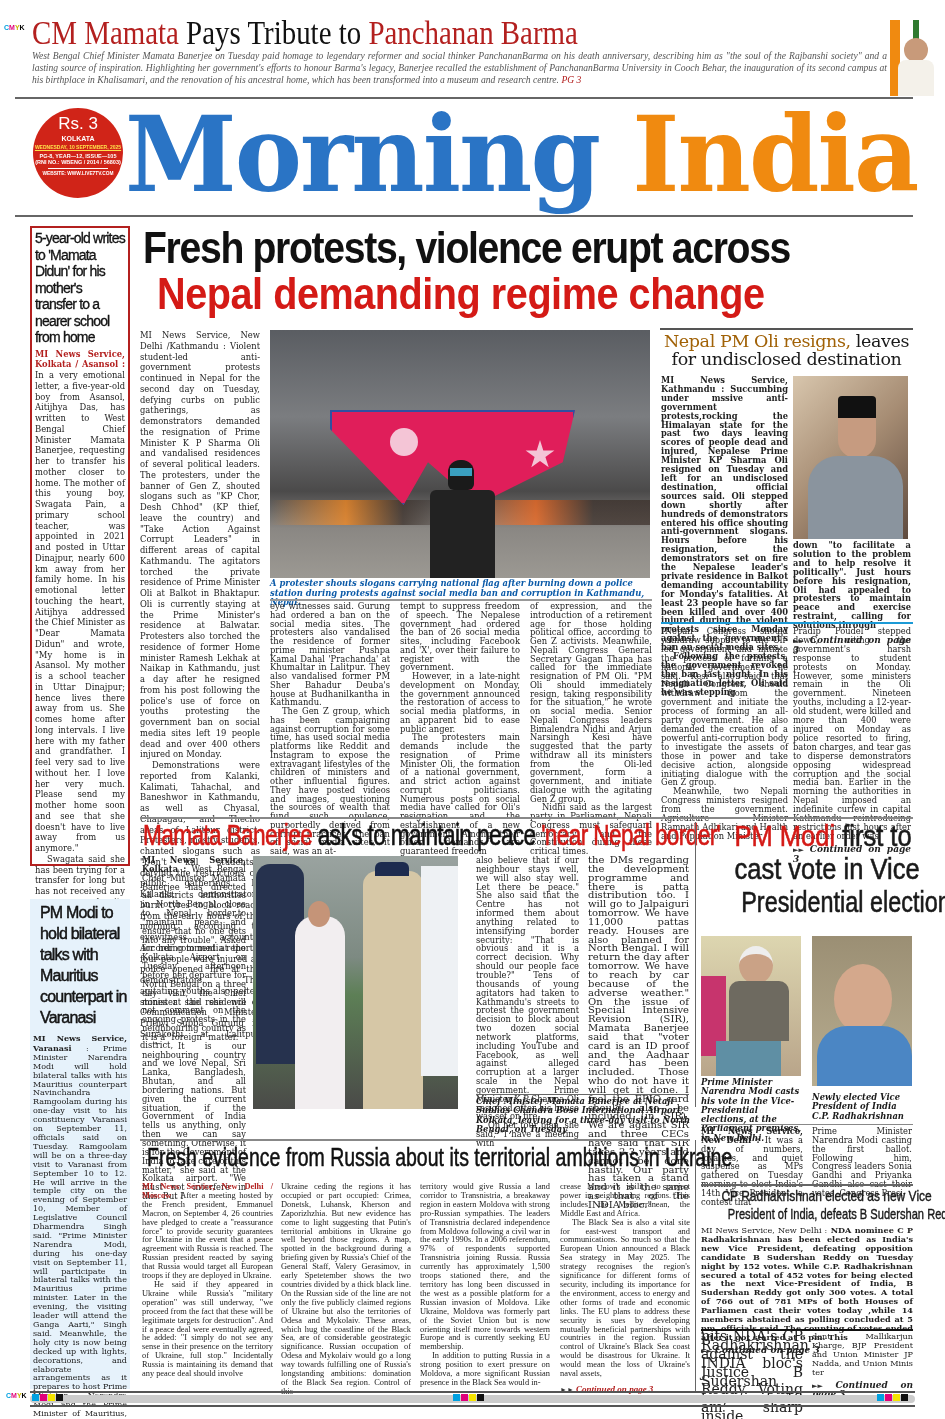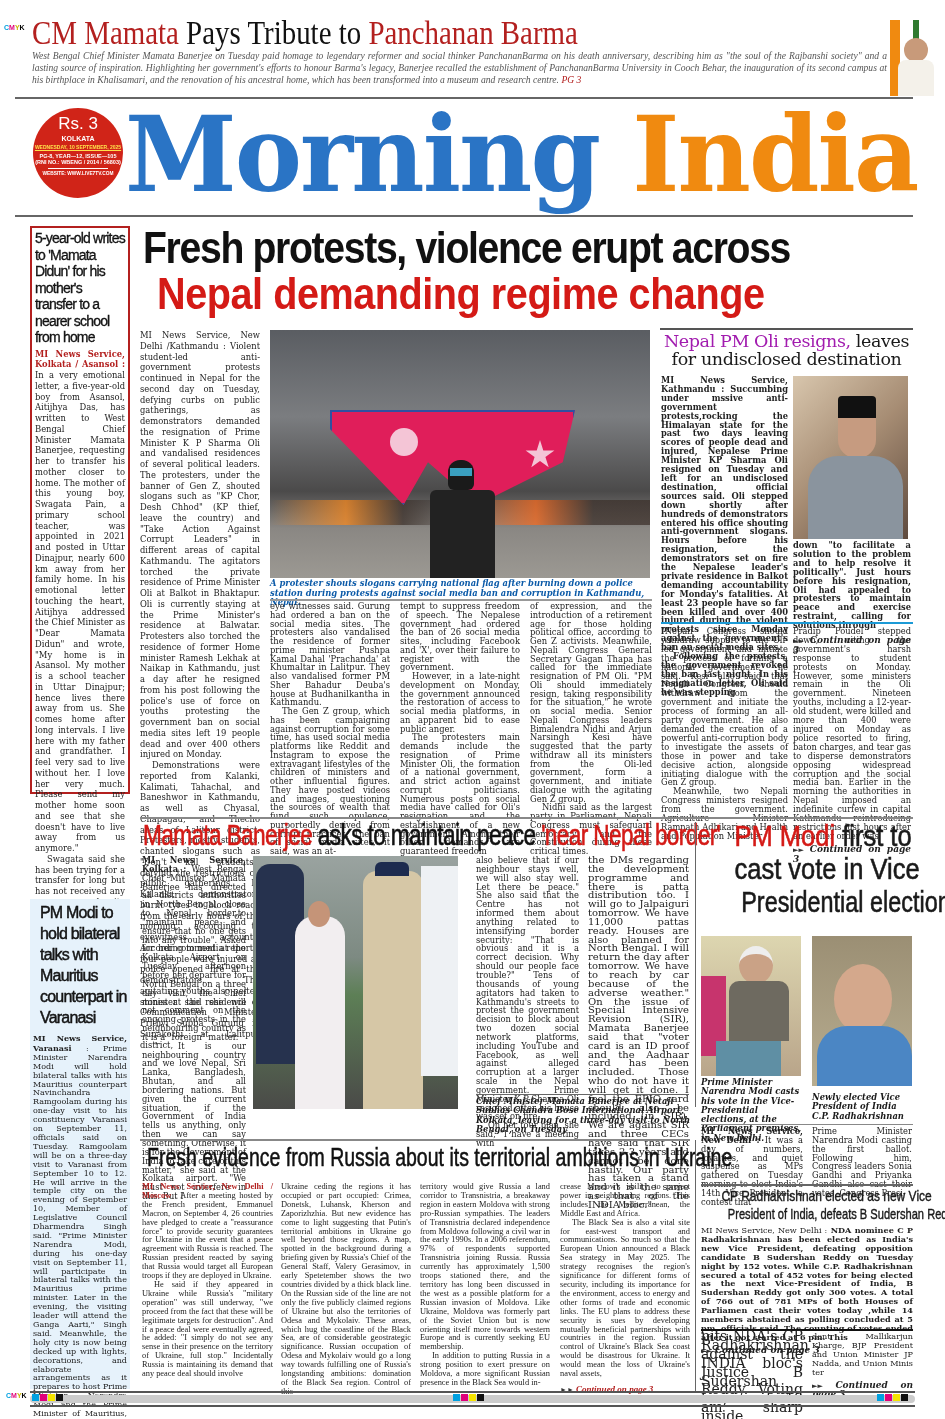--- a/index.html
+++ b/index.html
@@ -58,7 +58,7 @@
 </div>
 <div class="abs rule" style="left:15px;top:215px;width:898px"></div>
 
-<div class="abs sidebar-box" style="left:30px;top:226px;width:100px;height:568px">
+<div class="abs sidebar-box" style="left:30px;top:226px;width:100px;height:640px">
   <div class="cond" style="font-size:14px;line-height:16.5px;white-space:normal;padding:2px 3px 0 3px;transform:none;font-family:'Liberation Sans',sans-serif;letter-spacing:-0.8px;font-weight:normal;-webkit-text-stroke:0.3px #000">5-year-old writes to 'Mamata Didun' for his mother's transfer to a nearer school from home</div>
   <div class="body" style="padding:3px 3px;font-size:8.4px;line-height:10.75px">
     <span class="byline red">MI News Service, Kolkata / Asansol :</span>

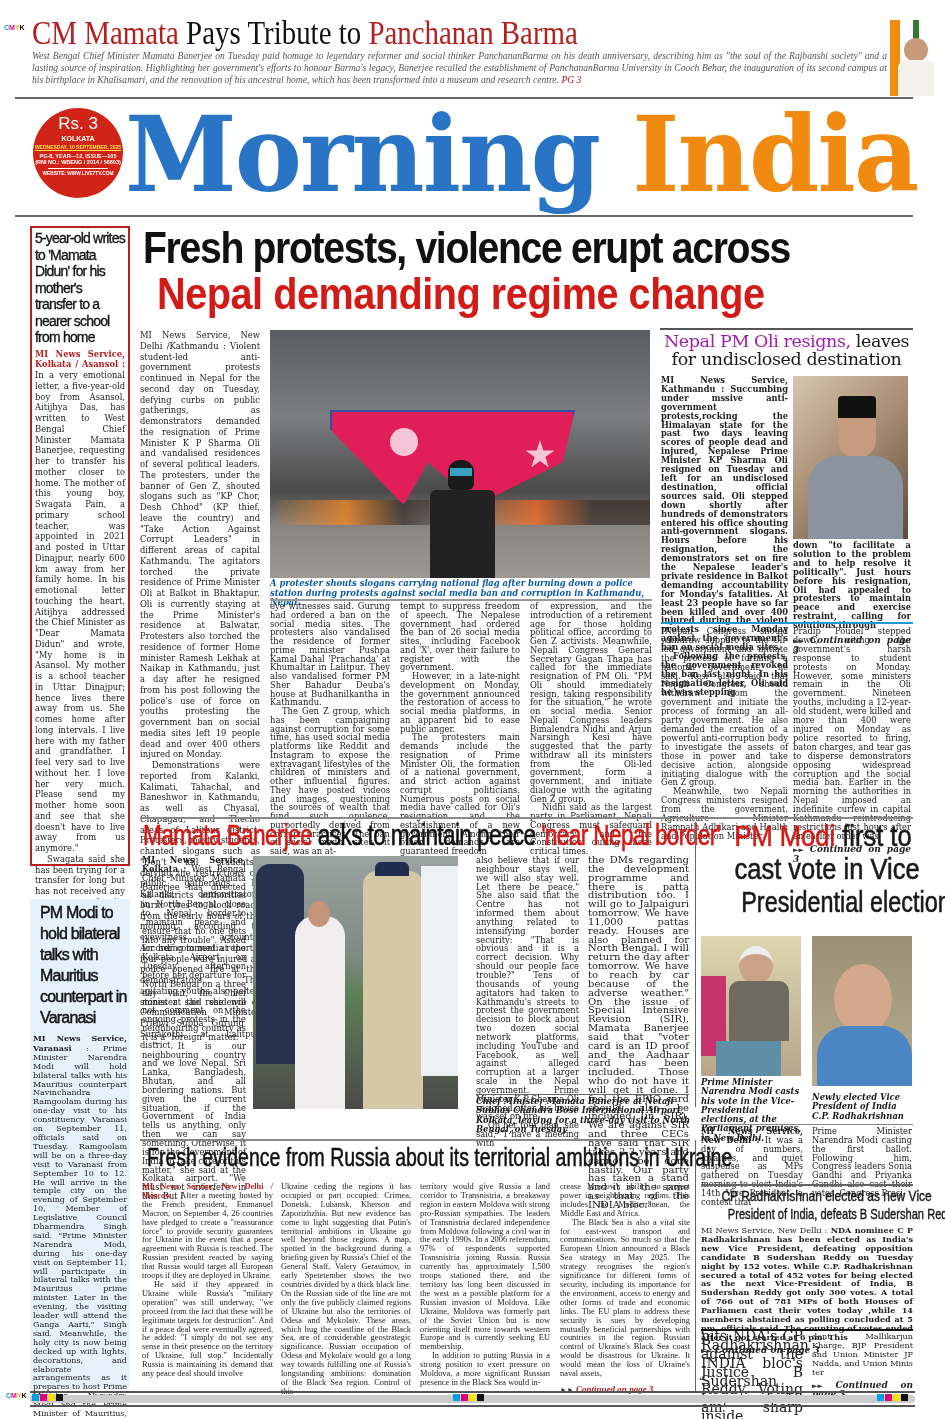--- a/index.html
+++ b/index.html
@@ -104,7 +104,7 @@
 
 <div class="abs" style="left:660px;top:328px;width:253px;height:2px;background:#555"></div>
 <div class="abs" style="left:660px;top:332px;width:253px;text-align:center;font-family:'DejaVu Serif',serif;font-size:17.5px;line-height:18px;letter-spacing:-0.4px">
-  <span style="color:#a21caf">Nepal PM Oli resigns,</span><span> leaves</span><br><span>for undisclosed destination</span>
+  <span style="color:#a16207">Nepal PM Oli resigns,</span><span> leaves</span><br><span>for undisclosed destination</span>
 </div>
 <div class="abs body" style="left:661px;top:376px;width:127px;font-weight:bold;font-size:8.3px;line-height:8.9px">
   <span style="font-weight:bold">MI News Service, Kathmandu :</span>

